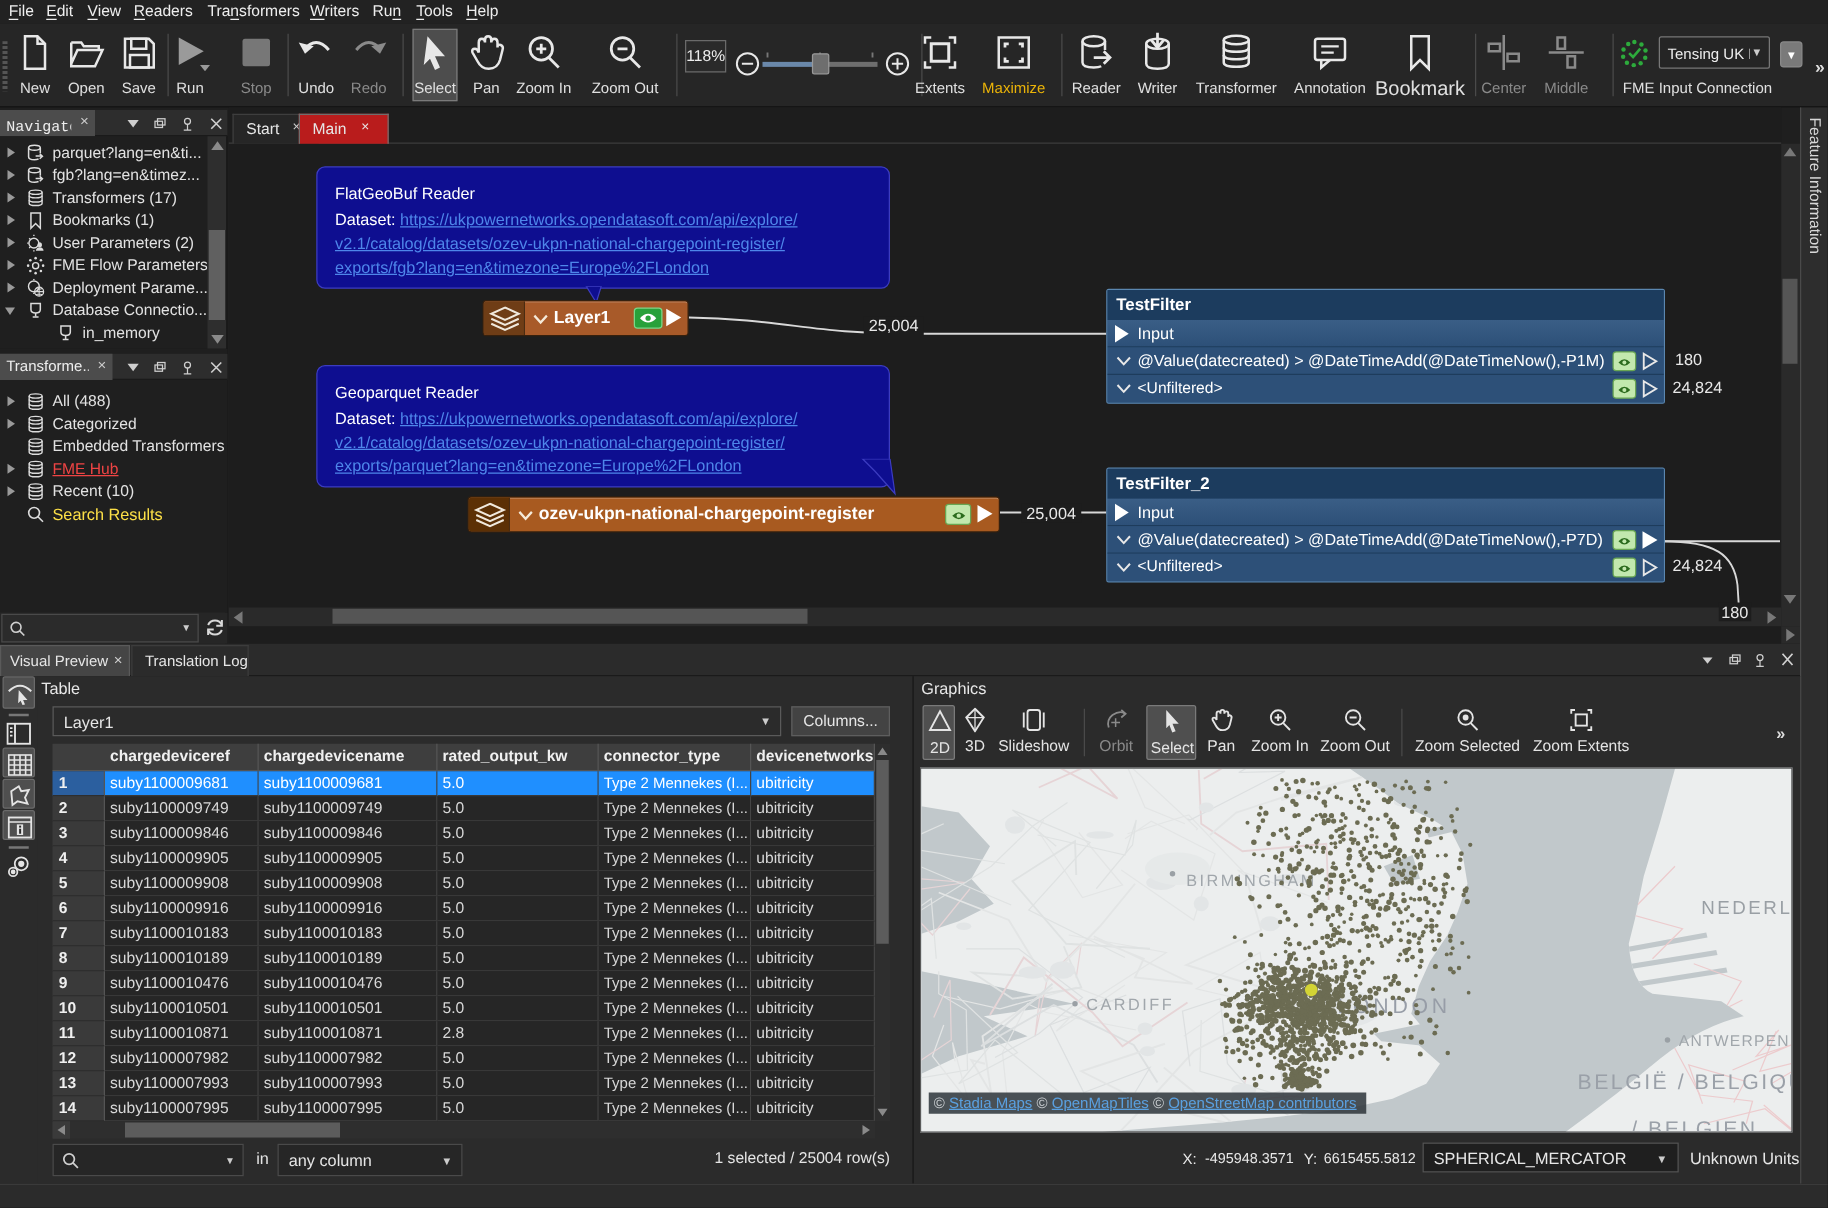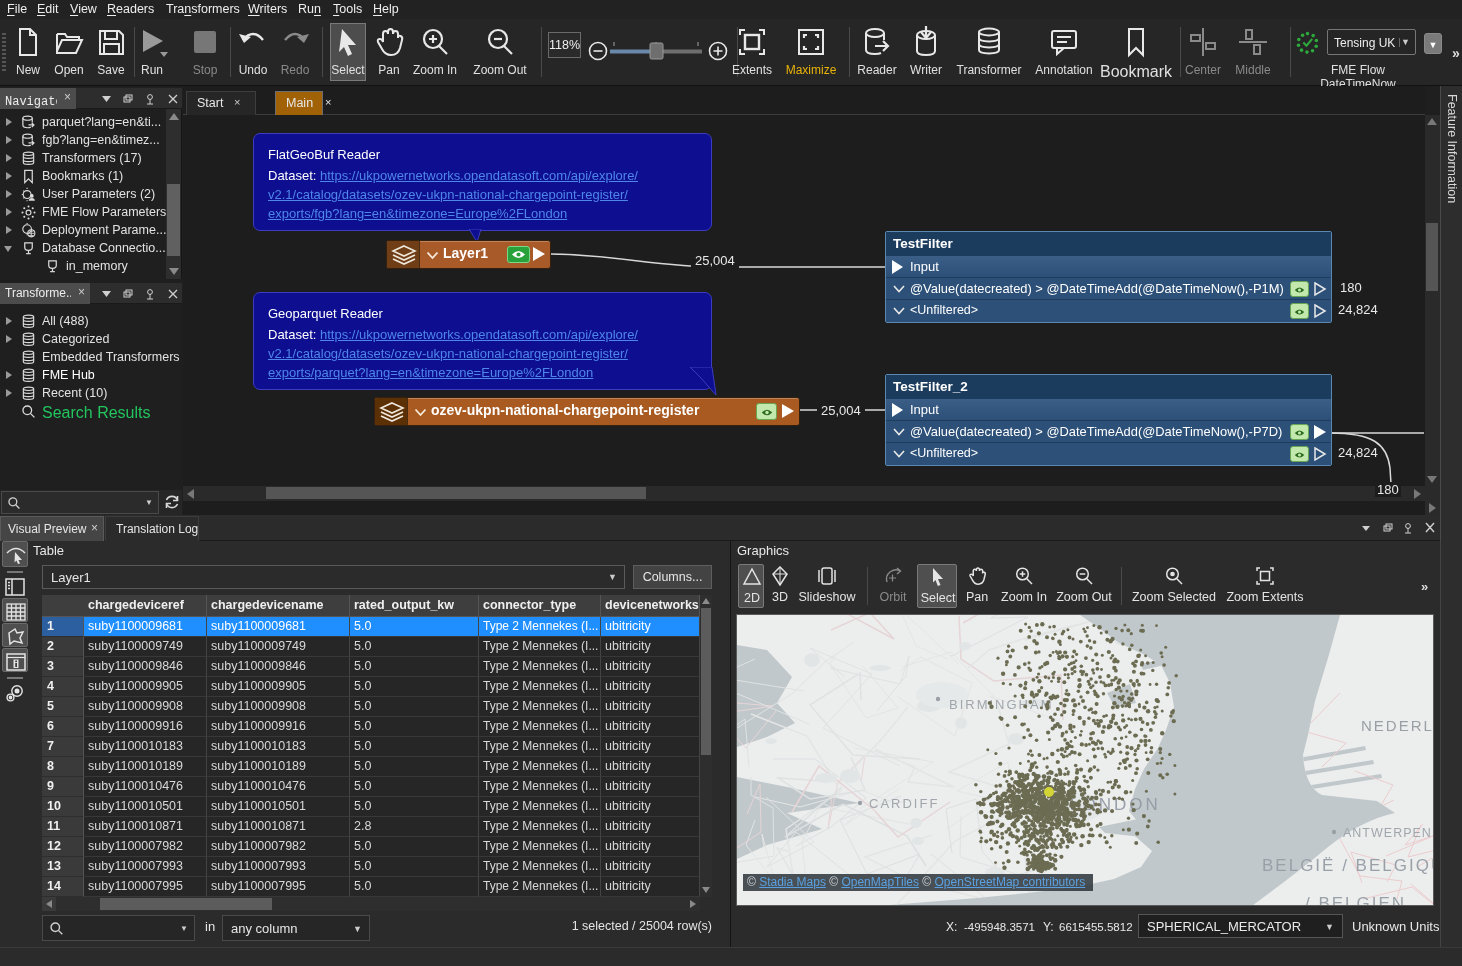--- a/index.html
+++ b/index.html
@@ -240,7 +240,7 @@
         <span class="abs" style="right:5px;top:7px;color:#ccc;font-size:9px;">▼</span>
       </div>
       <div class="abs" style="left:1424px;top:14px;width:18px;height:21px;background:#7a7a7a;border:1px solid #8a8a8a;border-radius:3px;text-align:center;"><span style="font-size:9px;color:#fff;line-height:19px;">▼</span></div>
-      <div class="abs" style="left:1293px;top:44px;width:130px;text-align:center;font-size:12px;color:#e0e0e0;">FME Flow DateTimeNow</div>
+      <div class="abs" style="left:1293px;top:44px;width:130px;text-align:center;font-size:12px;color:#e0e0e0;">FME Input Connection</div>
       <div class="abs" style="left:1452px;top:26px;font-size:14px;color:#ddd;font-weight:bold;">»</div>
 </div>
 

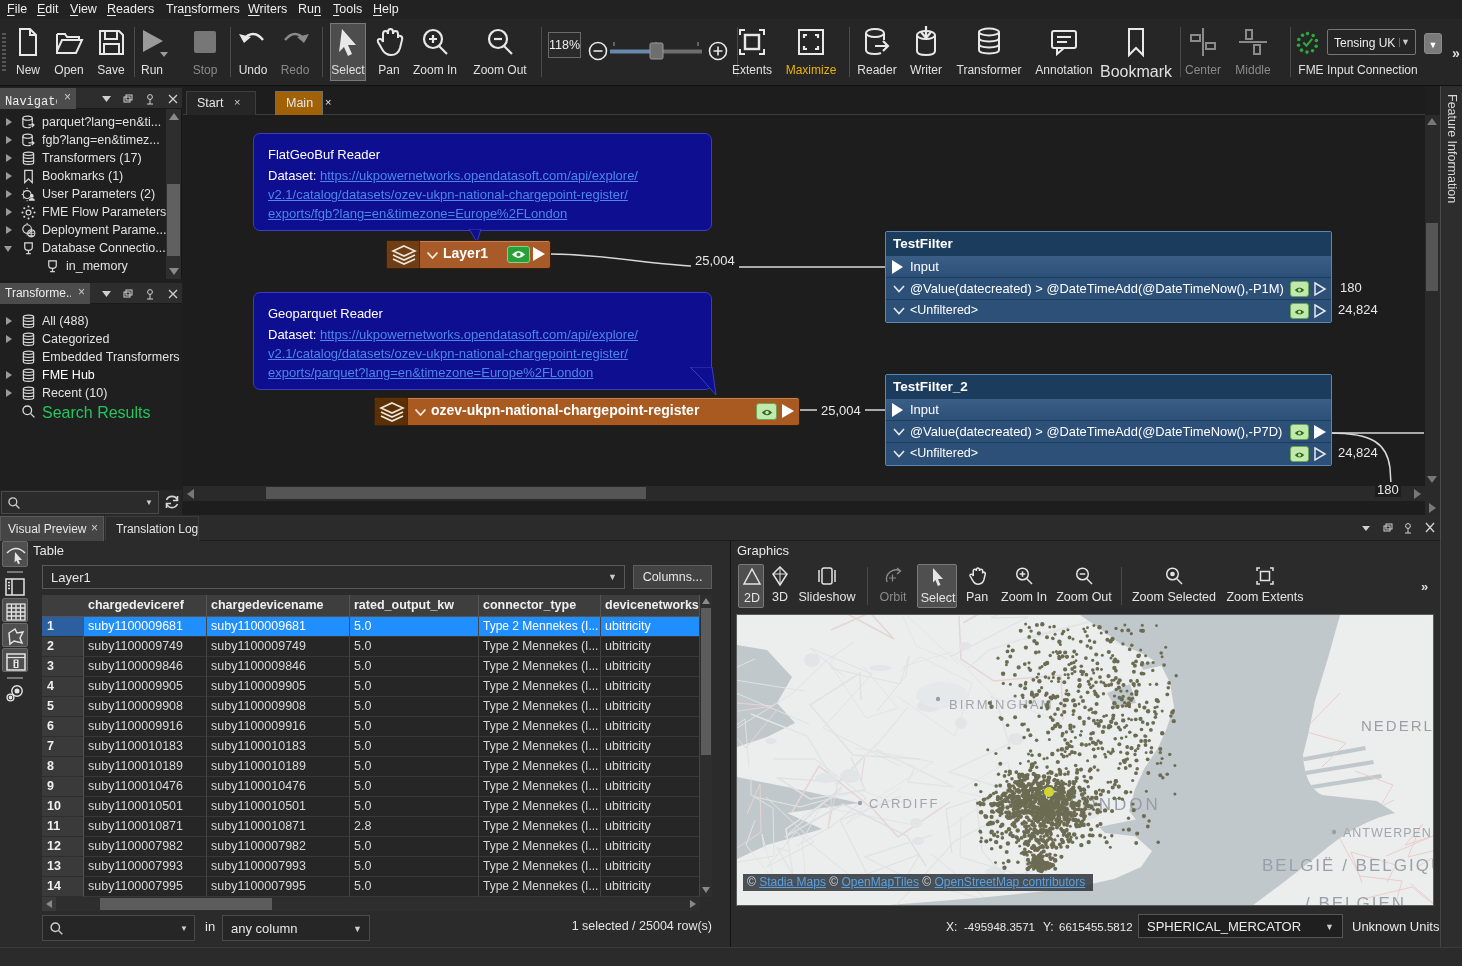--- a/index.html
+++ b/index.html
@@ -490,7 +490,7 @@
     <span class="abs" style="left:10px;top:4px;">Start</span>
     <span class="abs" style="left:47px;top:4px;color:#cfcfcf;font-size:11px;">×</span>
   </div>
-  <div class="abs" style="left:92px;top:5px;width:48px;height:24px;background:#a16207;border:1px solid #6e6e6e;border-bottom:none;font-size:12.5px;">
+  <div class="abs" style="left:56px;top:5px;width:72px;height:24px;background:#b91c1c;border:1px solid #6e6e6e;border-bottom:none;font-size:12.5px;">
     <span class="abs" style="left:10px;top:4px;">Main</span>
     <span class="abs" style="left:49px;top:4px;color:#e8e8e8;font-size:11px;">×</span>
   </div>

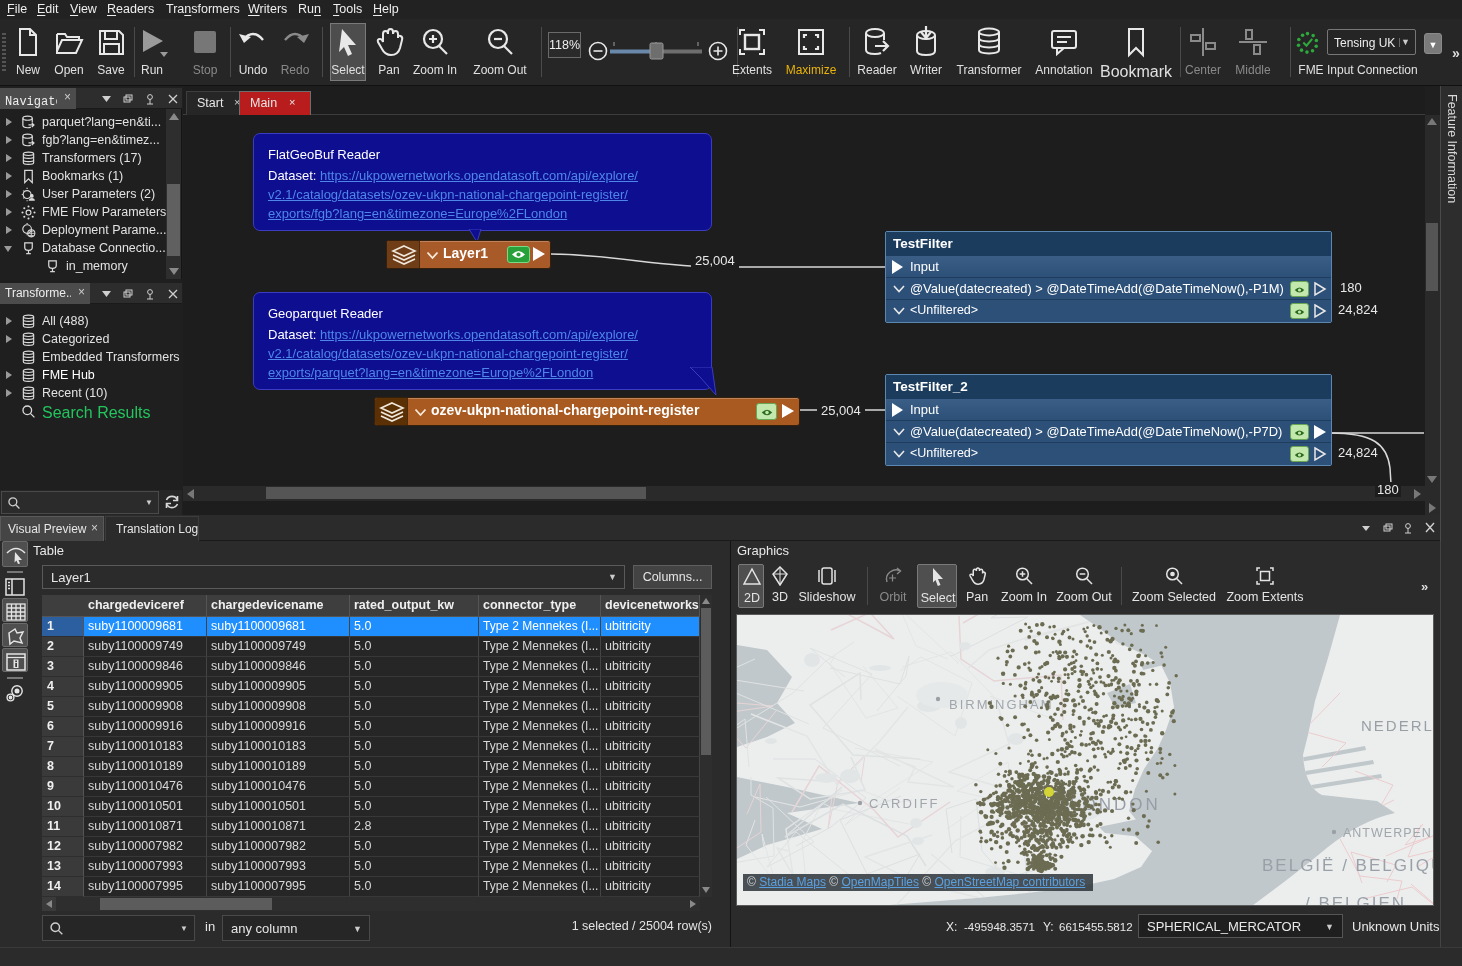--- a/index.html
+++ b/index.html
@@ -440,7 +440,7 @@
             </g>
           </svg>
         </div>
-        <div class="abs" style="left:42px;top:64px;font-size:12.5px;color:#ffffff;white-space:nowrap;">FME Hub</div>
+        <div class="abs" style="left:42px;top:64px;font-size:12.5px;color:#ef4444;white-space:nowrap;text-decoration:underline;">FME Hub</div>
         <div class="abs" style="left:6px;top:85px;width:0;height:0;border-top:4.5px solid transparent;border-bottom:4.5px solid transparent;border-left:6px solid #9a9a9a;"></div>
         <div class="abs" style="left:21px;top:82px;">
           <svg class="ico" width="15" height="15" viewBox="0 0 16 16">

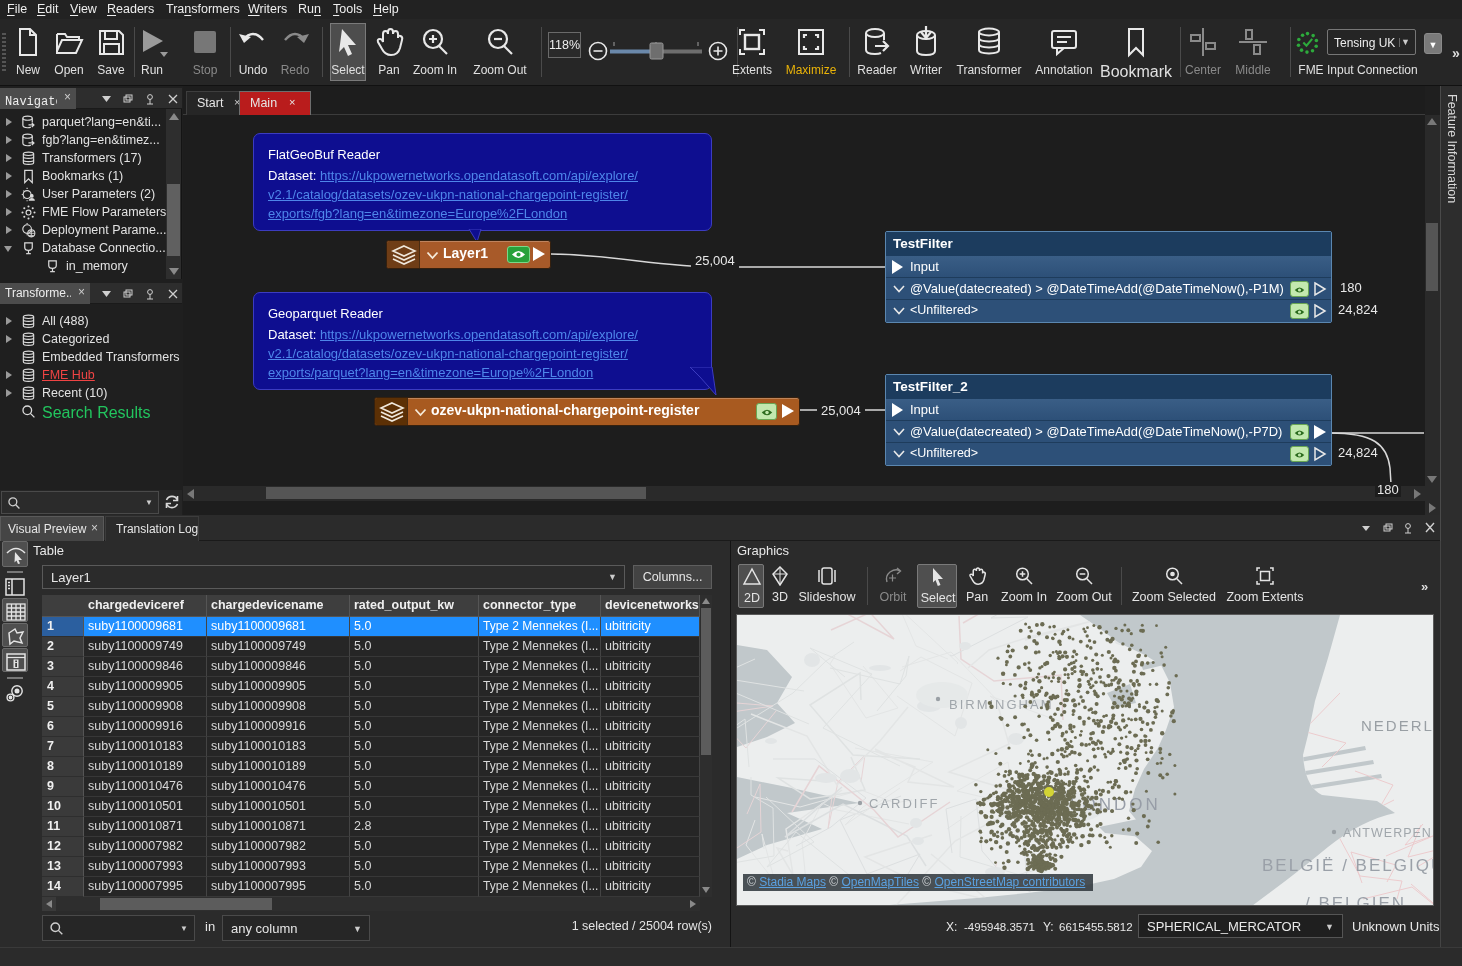--- a/index.html
+++ b/index.html
@@ -461,7 +461,7 @@
             </g>
           </svg>
         </div>
-        <div class="abs" style="left:42px;top:100px;font-size:16px;color:#22c55e;white-space:nowrap;">Search Results</div>
+        <div class="abs" style="left:42px;top:100px;font-size:13px;color:#fde047;white-space:nowrap;">Search Results</div>
       </div>
       <div class="abs" style="left:0;top:402px;width:182px;height:25px;background:#262626;">
   <div class="abs" style="left:1px;top:1px;width:158px;height:23px;background:#2b2b2b;border:1px solid #4a4a4a;">

